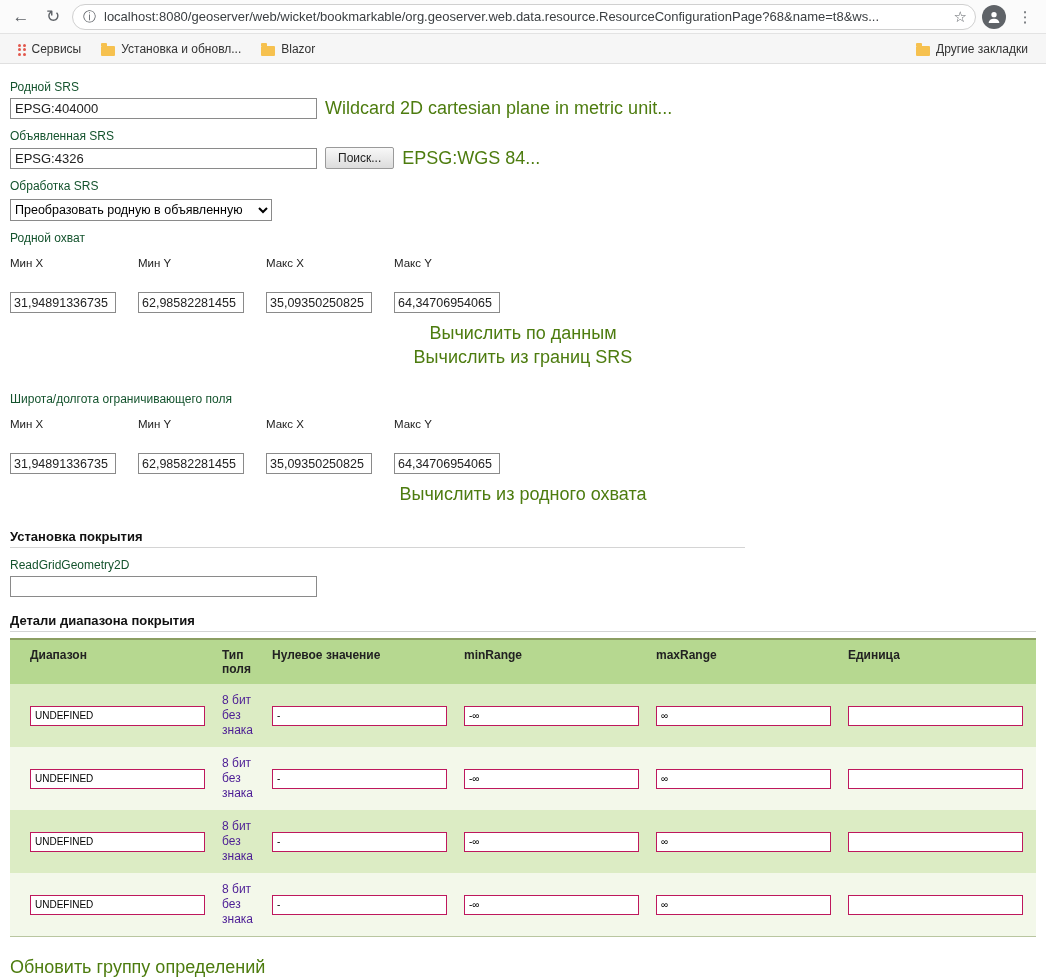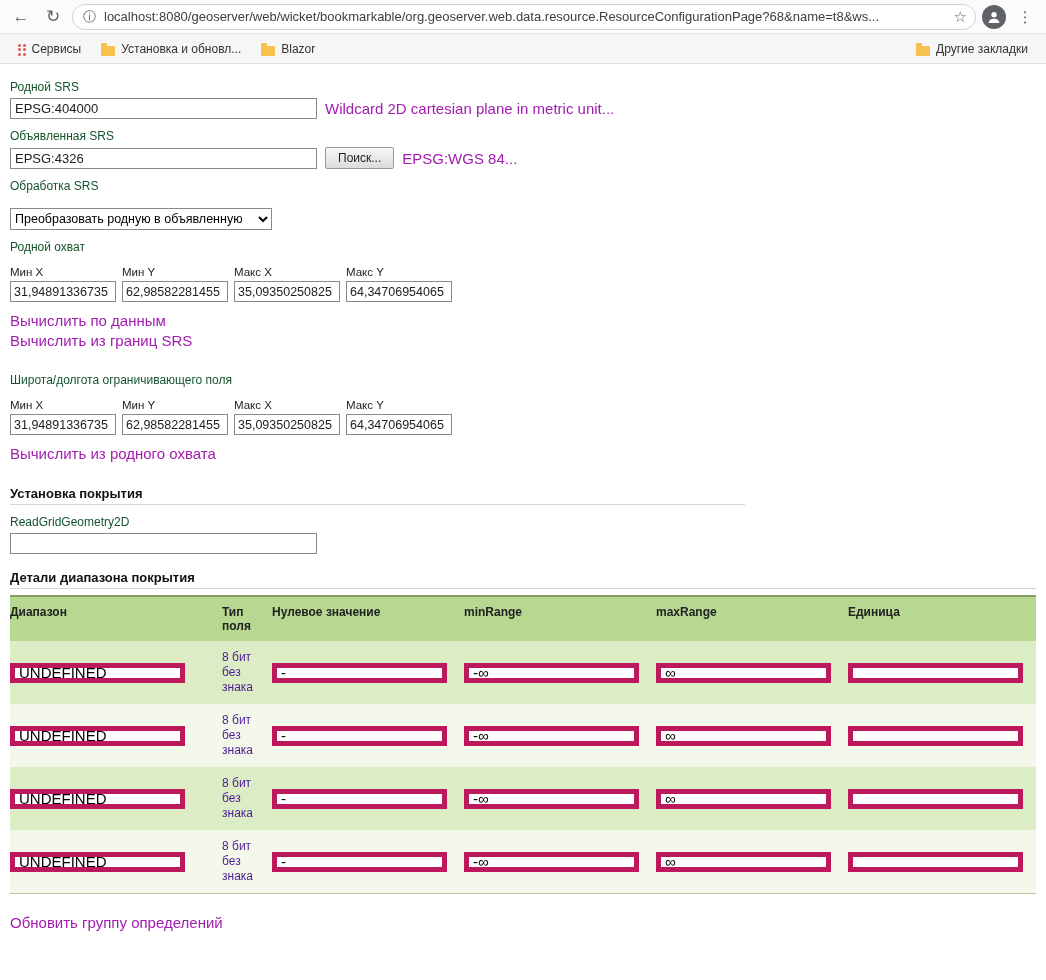--- a/index.html
+++ b/index.html
@@ -61,7 +61,7 @@
     font-family:"Liberation Sans", sans-serif; font-size:13px; color:#222;
   }
   .w305 { width:307px; }
-  a.lnk { color:#a21caf; font-size:15px; text-decoration:none; cursor:pointer; }
+  a.lnk { color:#4d7c0f; font-size:18px; text-decoration:none; cursor:pointer;text-align:center; }
   button.classic {
     height:22px; padding:1px 12px; font-size:12px; color:#222;
     background:linear-gradient(#f8f8f8,#dcdcdc); border:1px solid #9a9a9a; border-radius:2px; cursor:pointer;

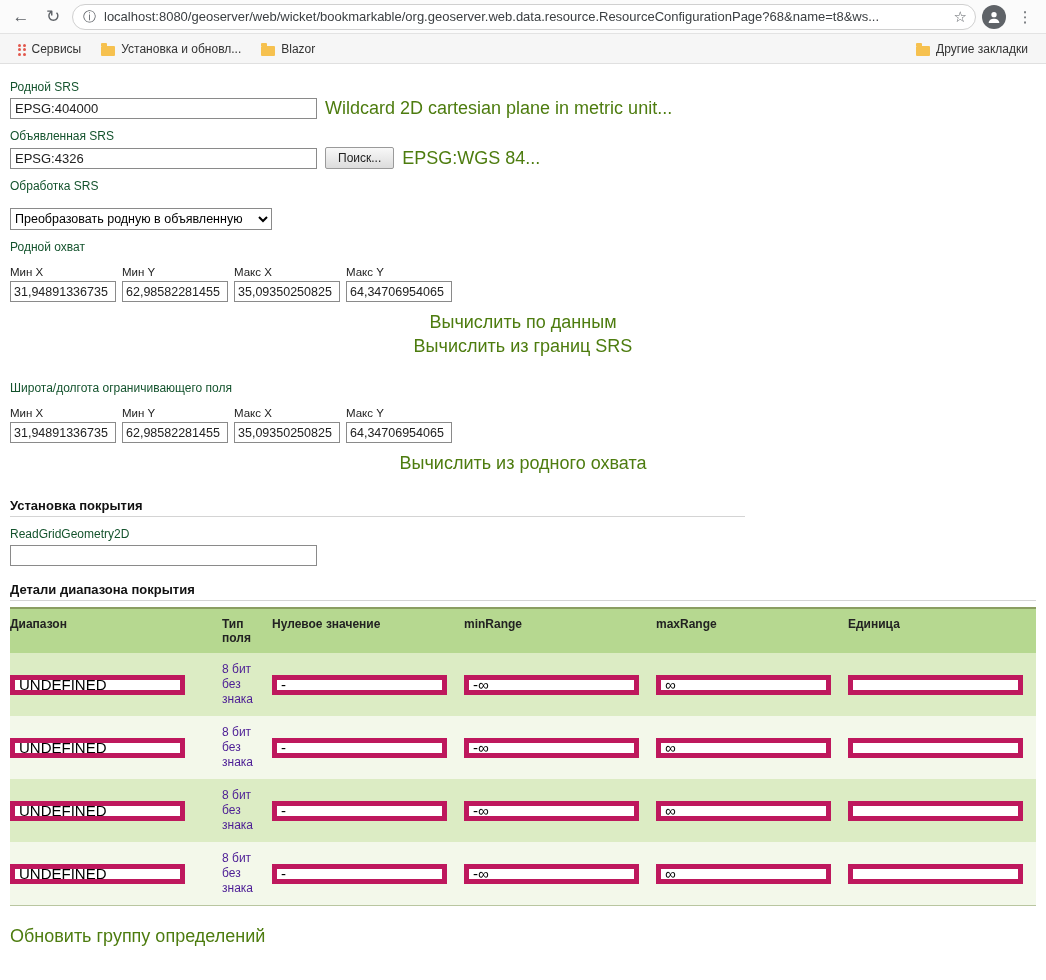--- a/index.html
+++ b/index.html
@@ -164,7 +164,7 @@
   </div>
 
   <label class="fld-label">Обработка SRS</label>
-  <div class="inline-row" style="margin-top:15px;">
+  <div class="inline-row" style="margin-top:6px;">
     <select class="sel">
       <option>Преобразовать родную в объявленную</option>
     </select>

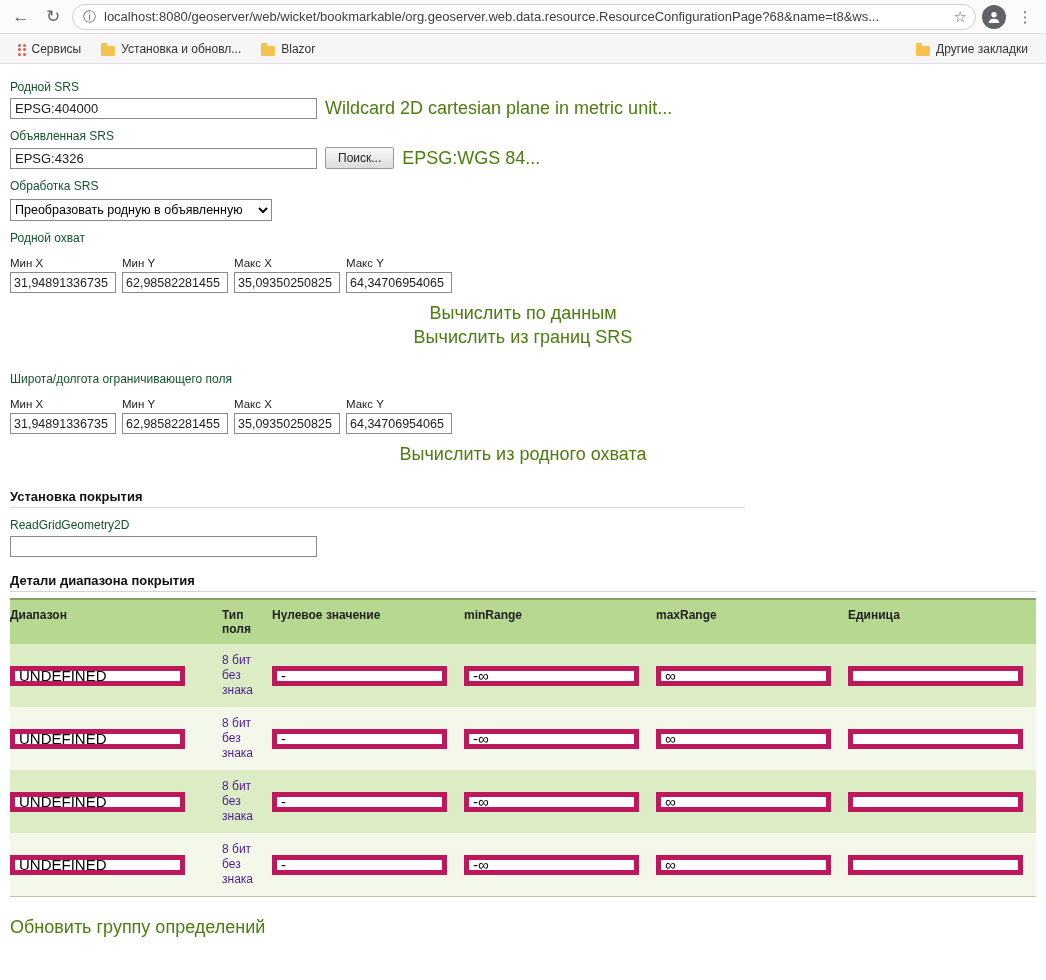--- a/index.html
+++ b/index.html
@@ -73,7 +73,7 @@
   }
   
   .bbox { margin-top:6px; }
-  .bbox-grid { display:grid; grid-template-columns:repeat(4,108px); column-gap:4px; }
+  .bbox-grid { display:grid; grid-template-columns:repeat(4,108px); column-gap:4px;gap:20px; }
   .bbox-grid .col-label { font-size:11.5px; color:#222; padding:6px 0 3px 0; }
   .bbox-grid input.txt { width:106px; font-size:12.5px; padding:1px 3px; }
   .link-stack { margin-top:10px; display:flex; flex-direction:column; gap:3px; }

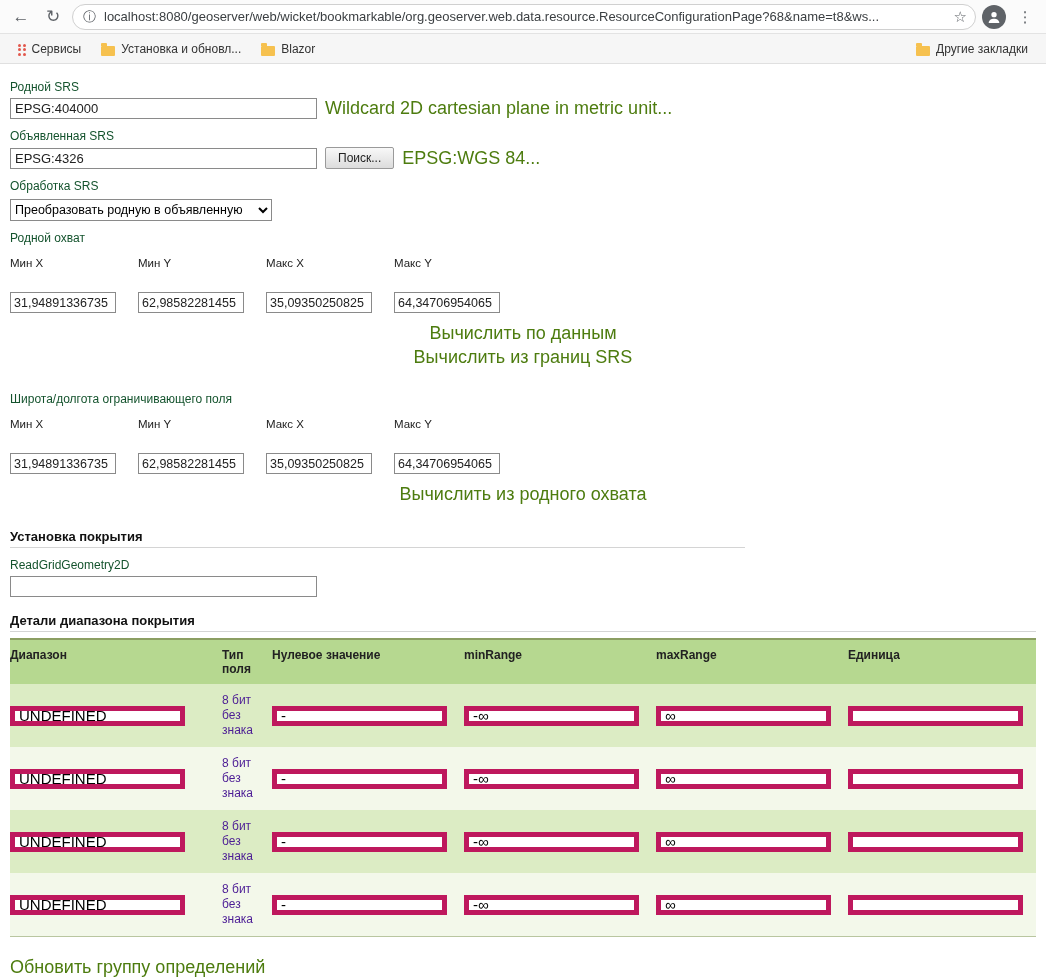--- a/index.html
+++ b/index.html
@@ -87,7 +87,7 @@
     background:#b6d890; text-align:left; font-size:12px; color:#222;
     padding:8px 6px 8px 0; vertical-align:top; font-weight:bold;
   }
-  table.bands th.first, table.bands td.first { }
+  table.bands th.first, table.bands td.first { padding-left:20px; }
   table.bands td { padding:9px 6px 9px 0; vertical-align:middle; font-size:12px; }
   tr.row-green td { background:#dcecc4; }
   tr.row-pale  td { background:#f3f8ea; }

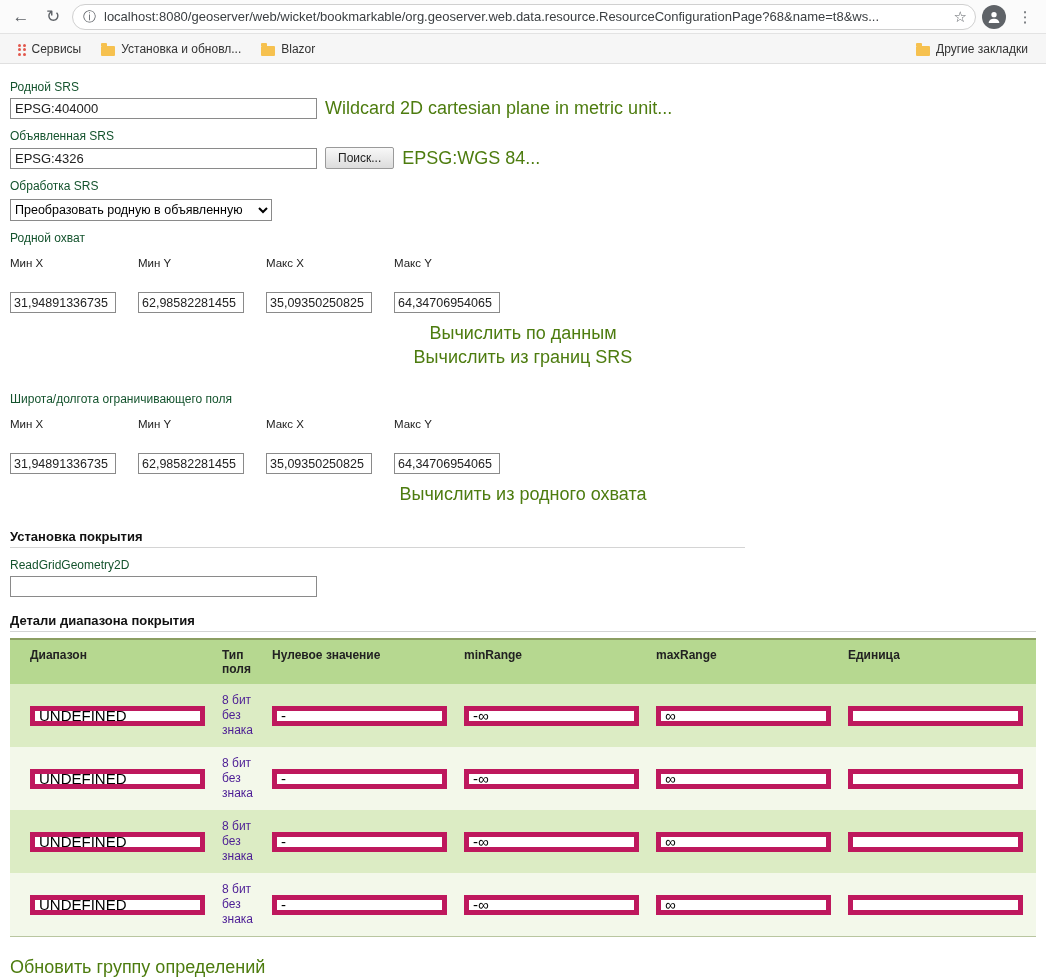--- a/index.html
+++ b/index.html
@@ -93,8 +93,8 @@
   tr.row-pale  td { background:#f3f8ea; }
   .type-cell { font-size:12px; color:#4c1d95; line-height:1.25; }
   input.band-txt {
-    width:175px; height:20px; border:5px solid #be185d; padding:1px 4px;
-    font-family:"Liberation Sans", sans-serif; font-size:15px; background:#fff;
+    width:175px; height:20px; border:1px solid #be185d; padding:1px 4px;
+    font-family:"Liberation Sans", sans-serif; font-size:10px; background:#fff;
   }
   .refresh-row { margin:20px 0 0 0; }
 </style>

